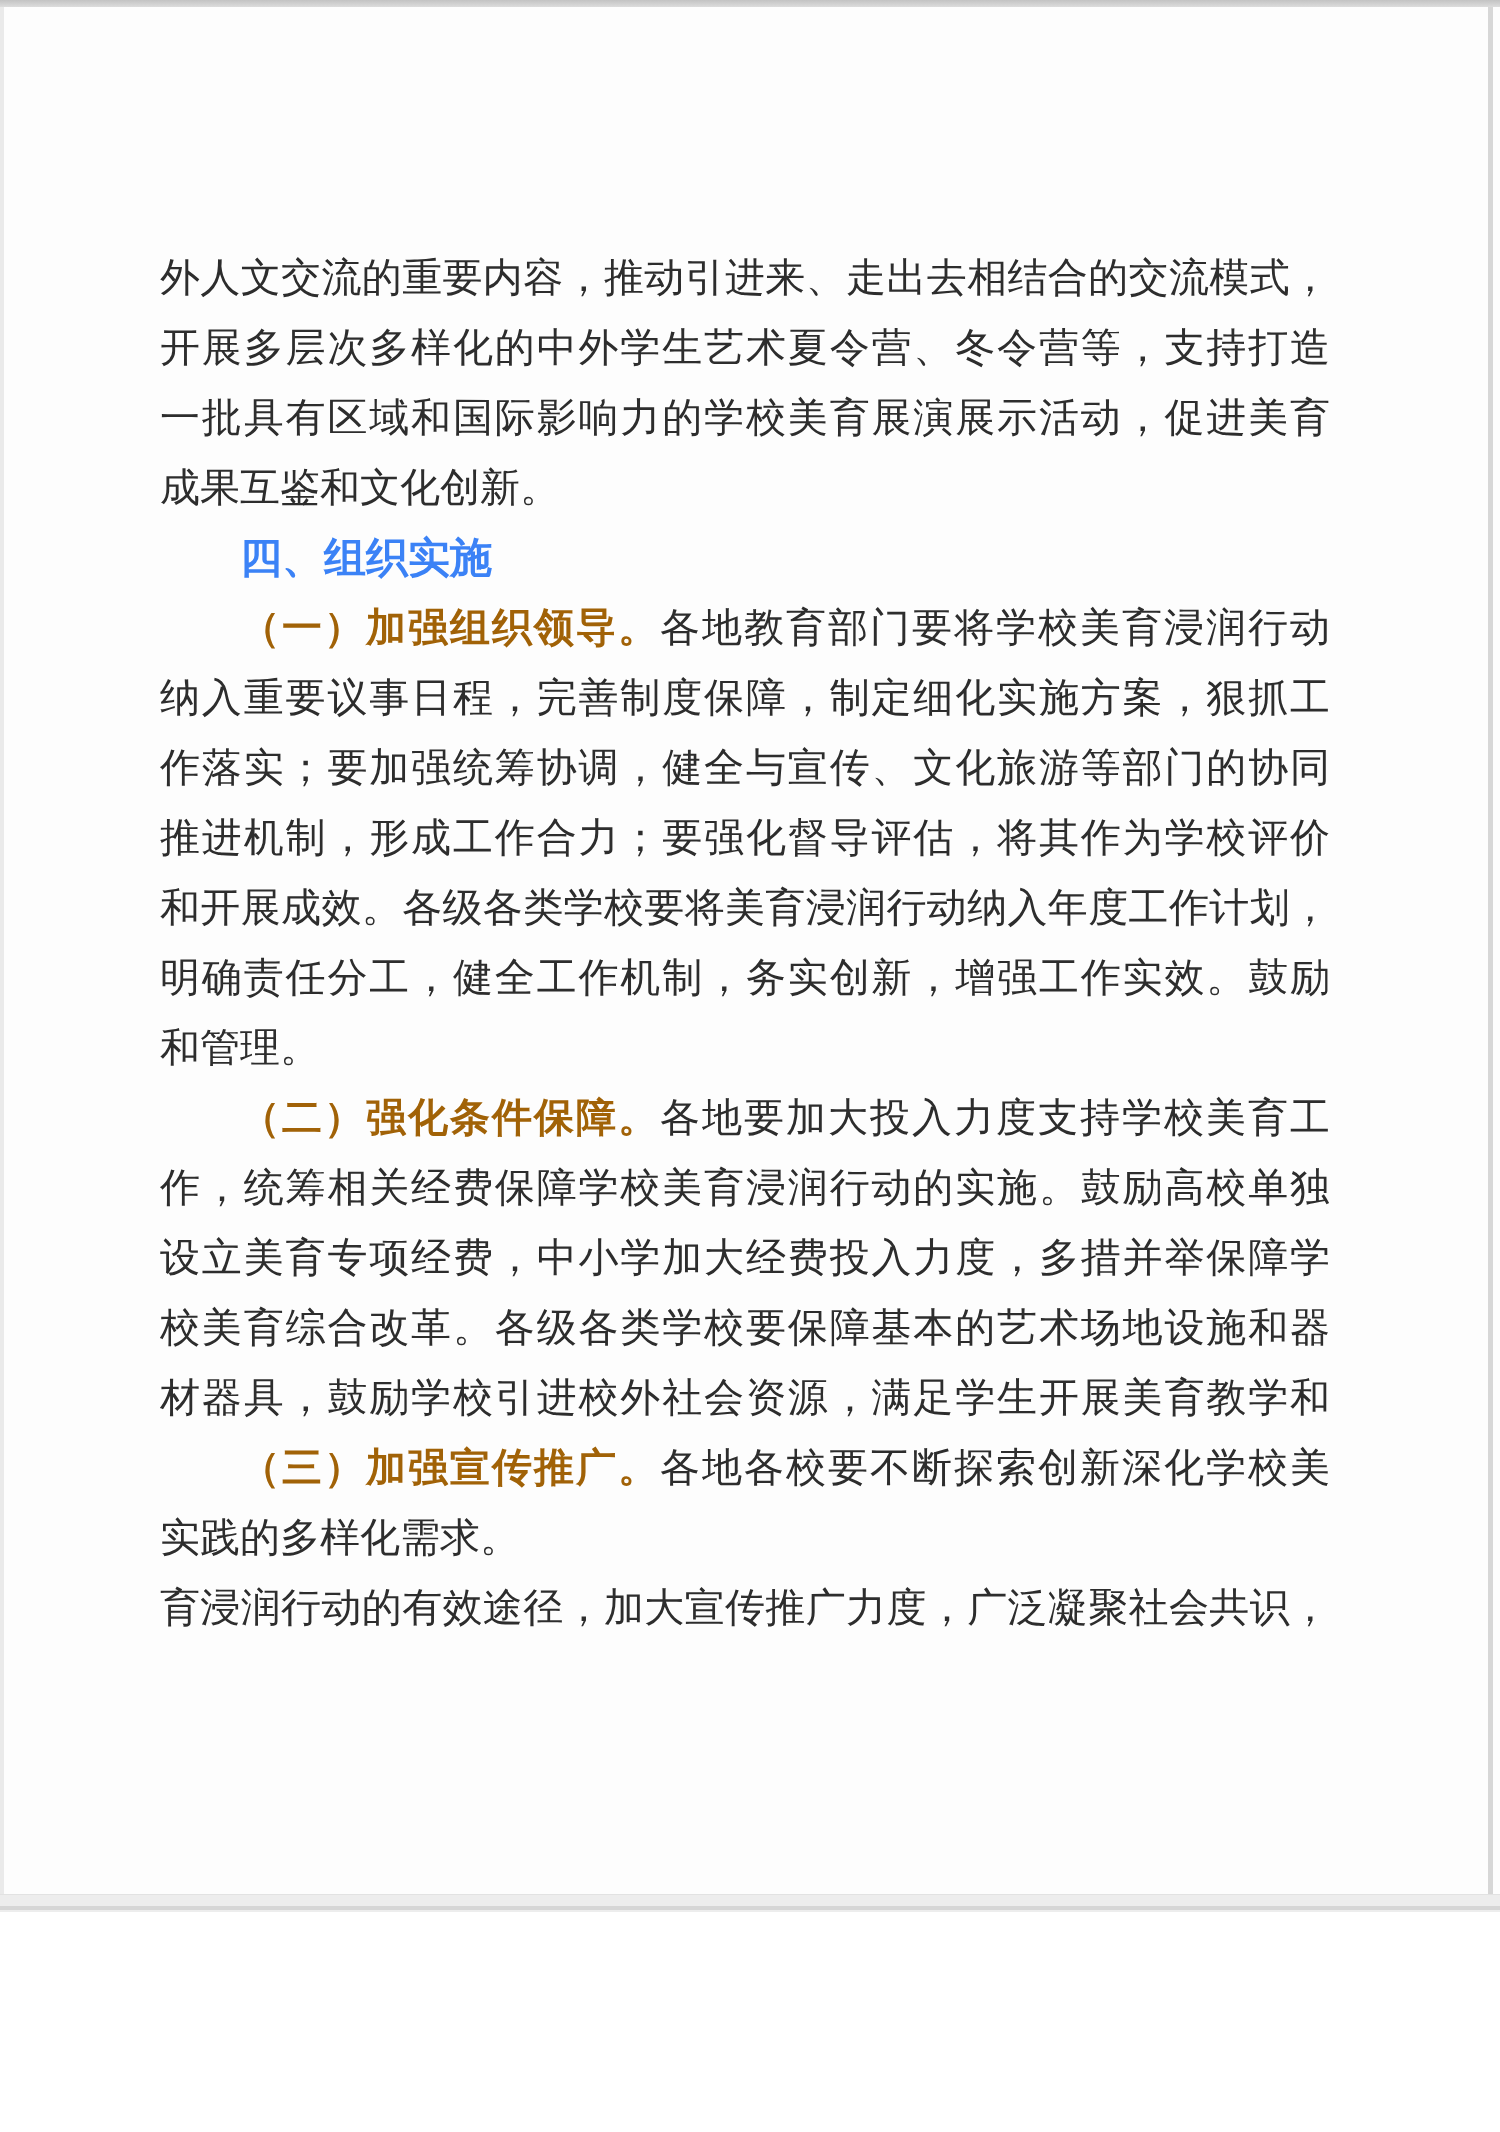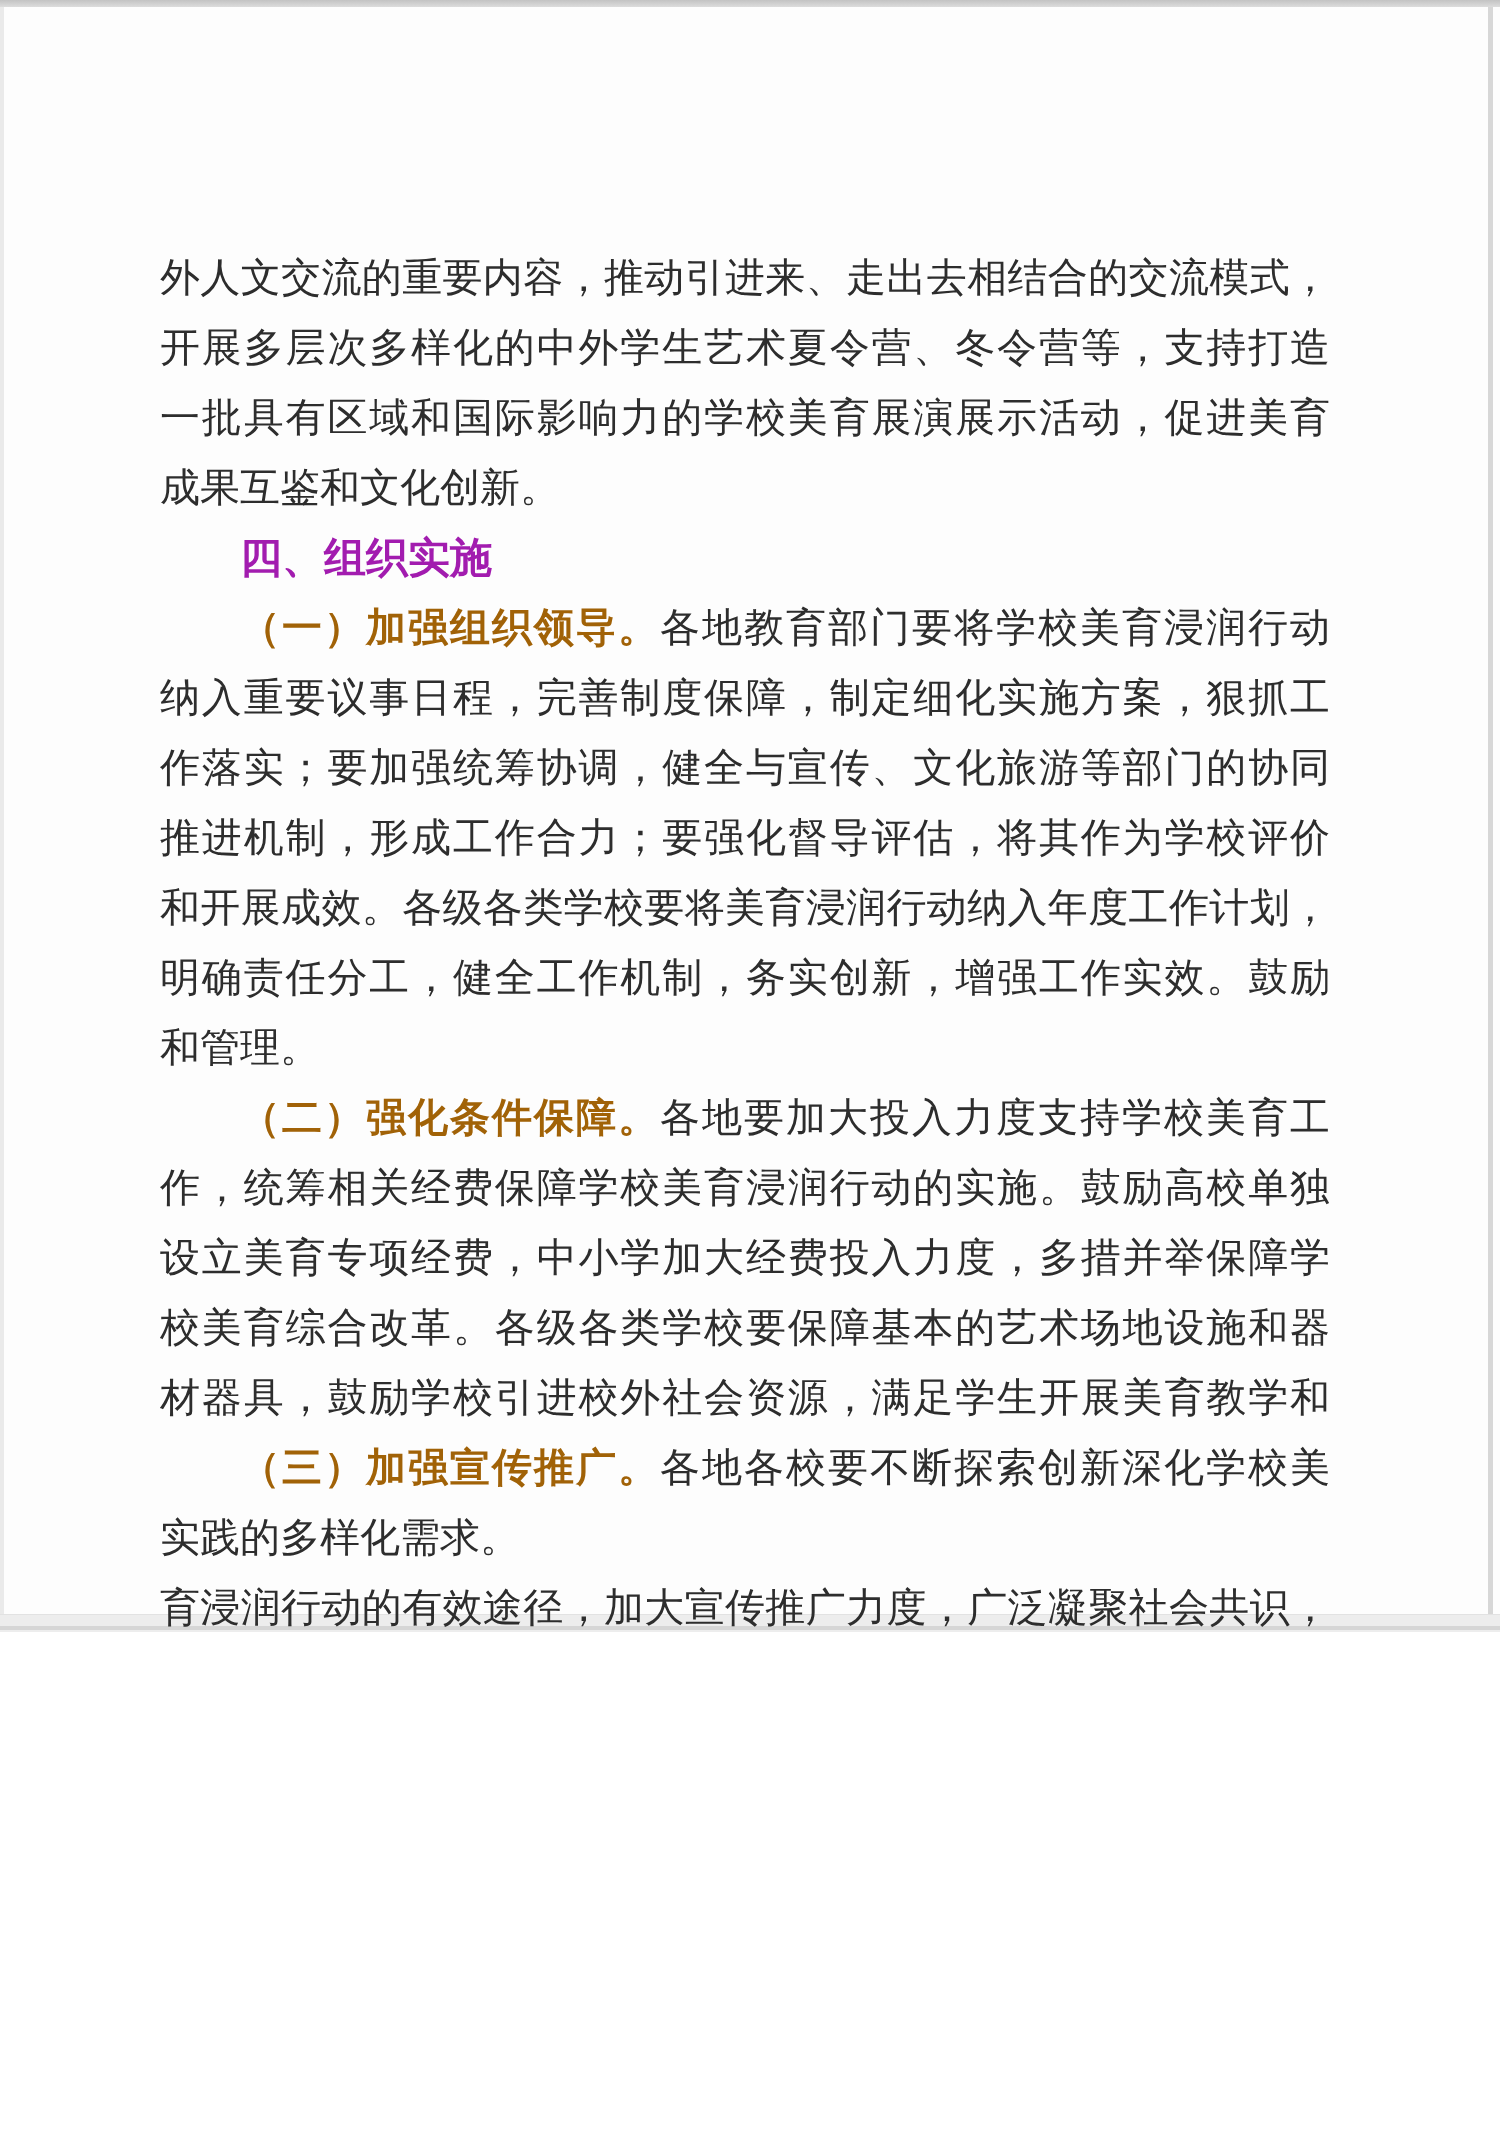--- a/index.html
+++ b/index.html
@@ -6,7 +6,7 @@
   .canvas {
     position: relative;
     width: 1500px;
-    height: 1632px;
+    height: 1912px;
     background: #fdfdfd;
     overflow: hidden;
     font-family: "Liberation Serif", "DejaVu Serif", serif;

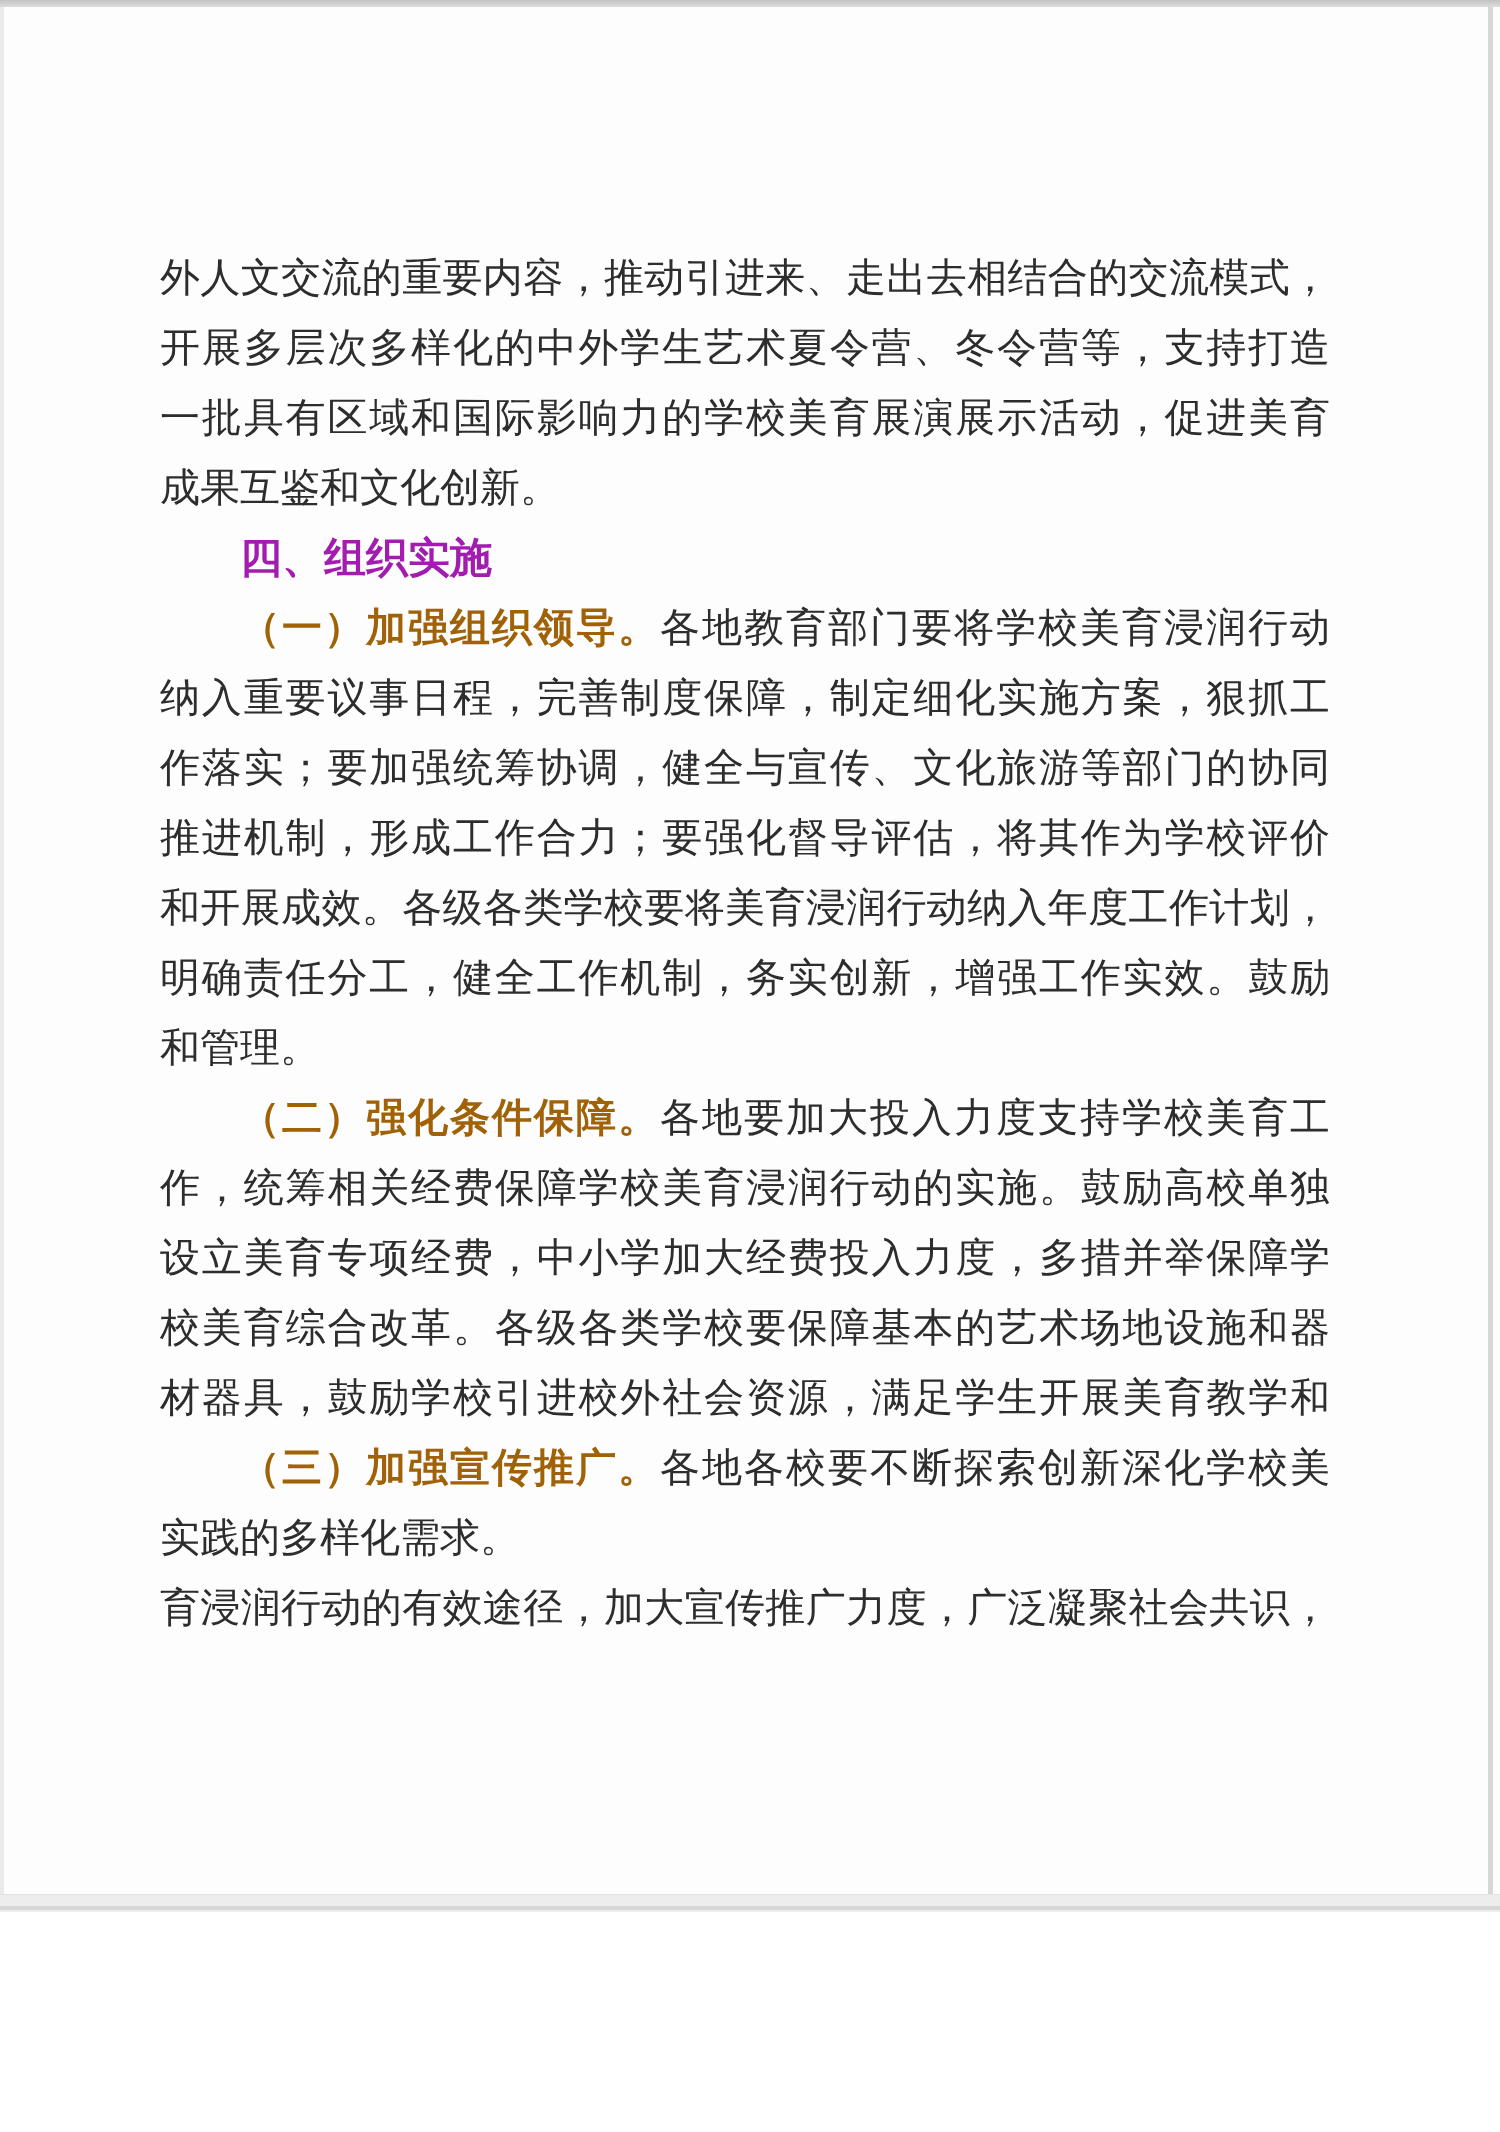--- a/index.html
+++ b/index.html
@@ -47,7 +47,7 @@
     font-family: "Liberation Sans", "DejaVu Sans", sans-serif;
     font-weight: bold;
     font-size: 42px;
-    color: #a21caf;
+    color: #3b82f6;
   }
   .lead { font-weight: bold; color: #a16207; }
   .pageno {

